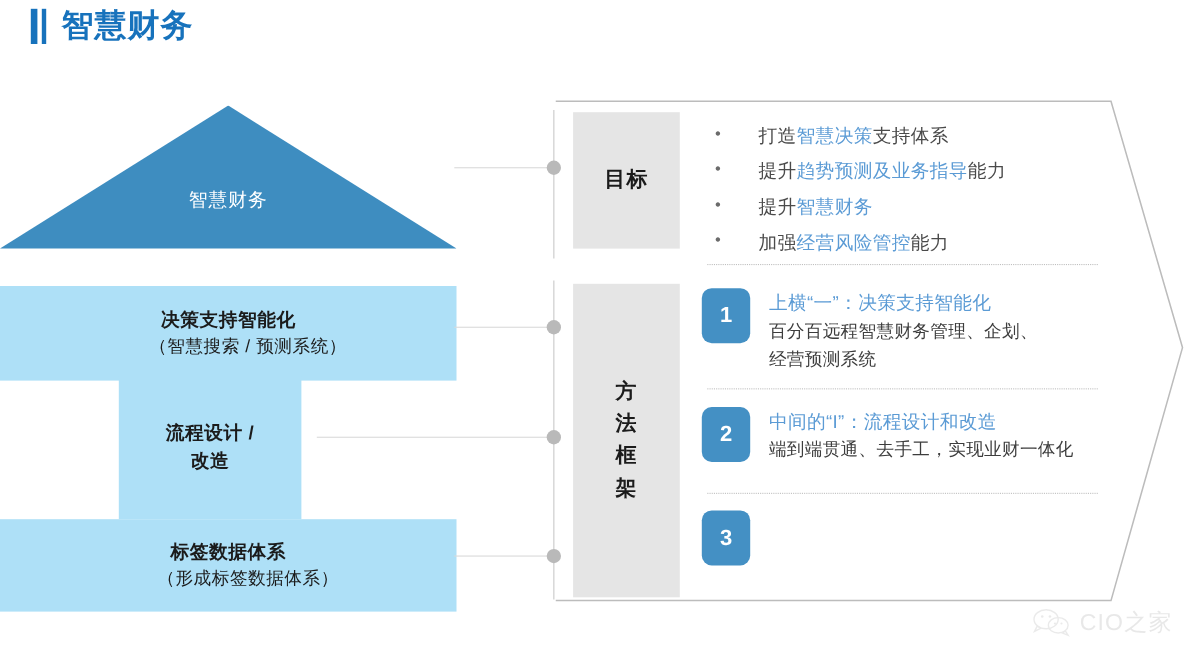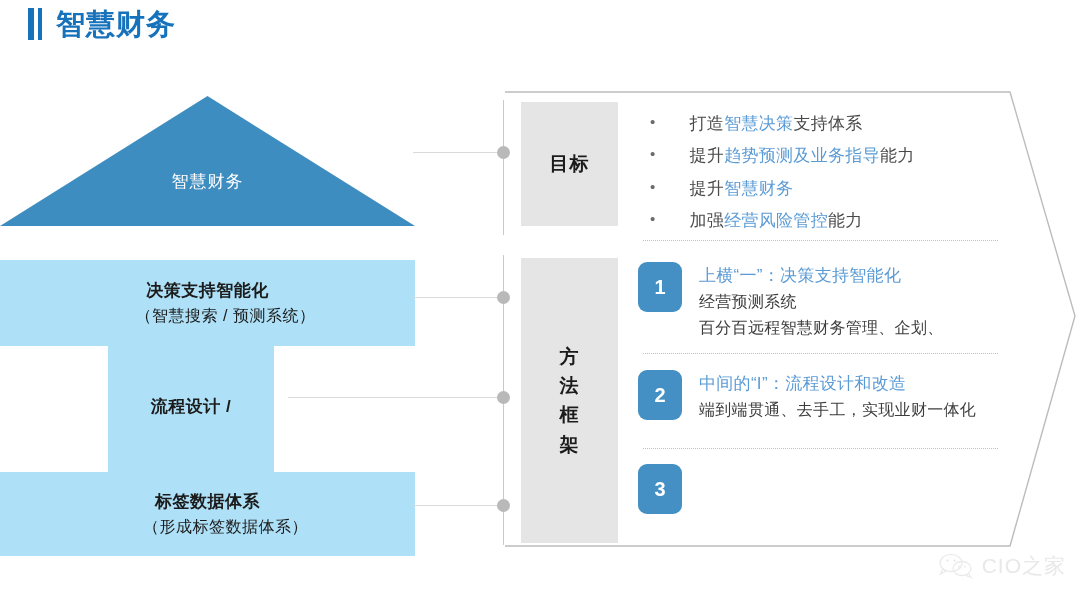--- a/index.html
+++ b/index.html
@@ -217,8 +217,8 @@
     <div class="m-num">1</div>
     <div class="m-txt">
       <div class="m-head">上横“一”：决策支持智能化</div>
+      <div class="m-body">百分百远程智慧财务管理、企划、</div>
       <div class="m-body">经营预测系统</div>
-      <div class="m-body">百分百远程智慧财务管理、企划、</div>
     </div>
   </div>
 

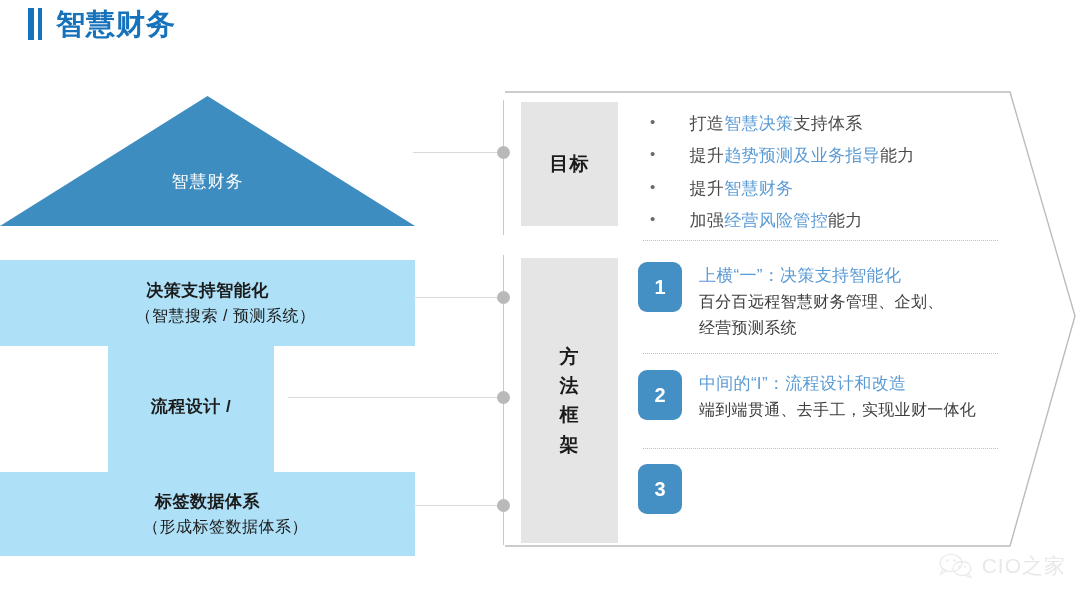--- a/index.html
+++ b/index.html
@@ -150,6 +150,7 @@
     <div class="ibar mid">
       <div class="ibar-inner">
         <div class="b1">流程设计 /</div>
+        <div class="b1">改造</div>
       </div>
     </div>
 

